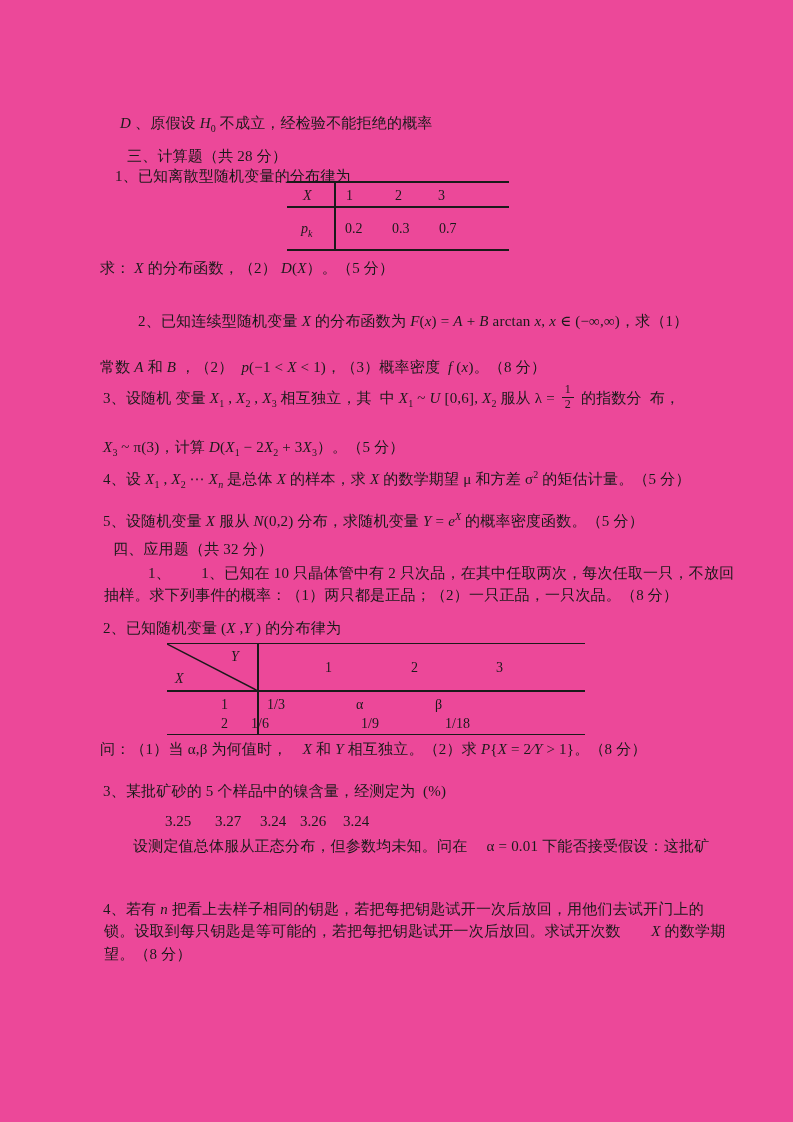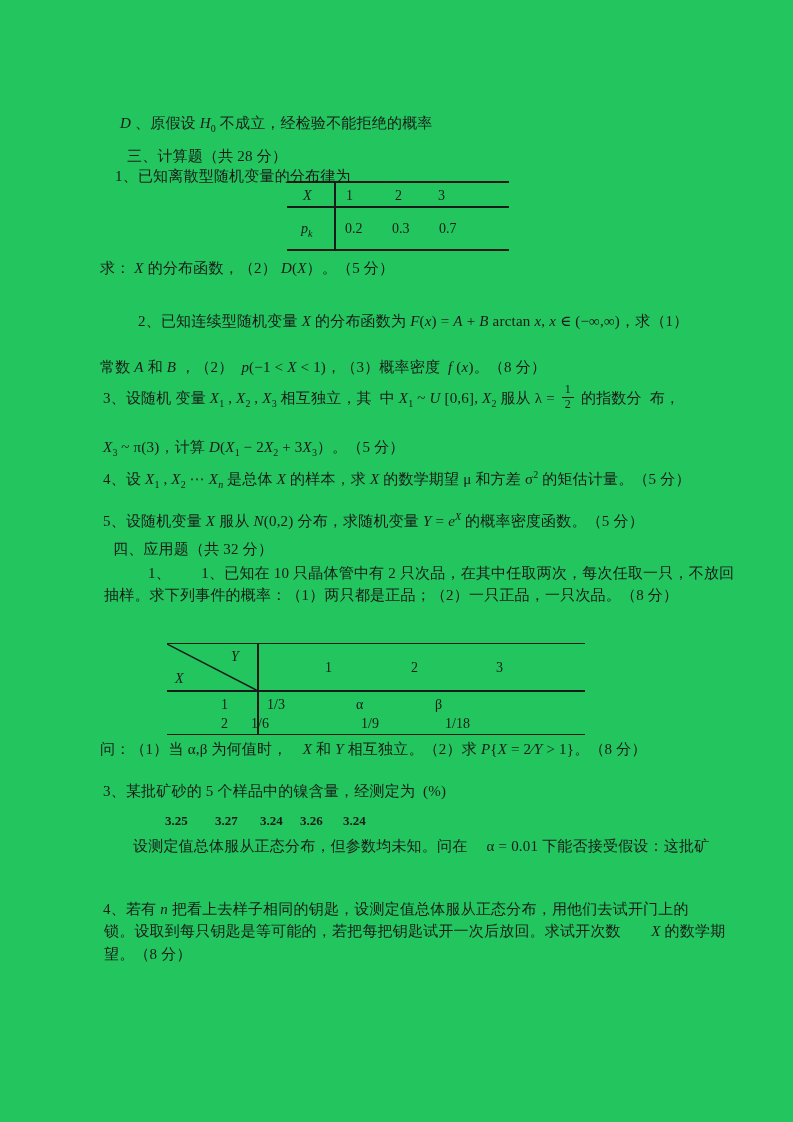--- a/index.html
+++ b/index.html
@@ -6,7 +6,7 @@
   .page{
     position:relative;
     width:793px;height:1122px;
-    background:#22c55e;
+    background:#ec4899;
     color:#1a1a1a;
     font-family:"Liberation Serif","DejaVu Serif",serif;
     overflow:hidden;

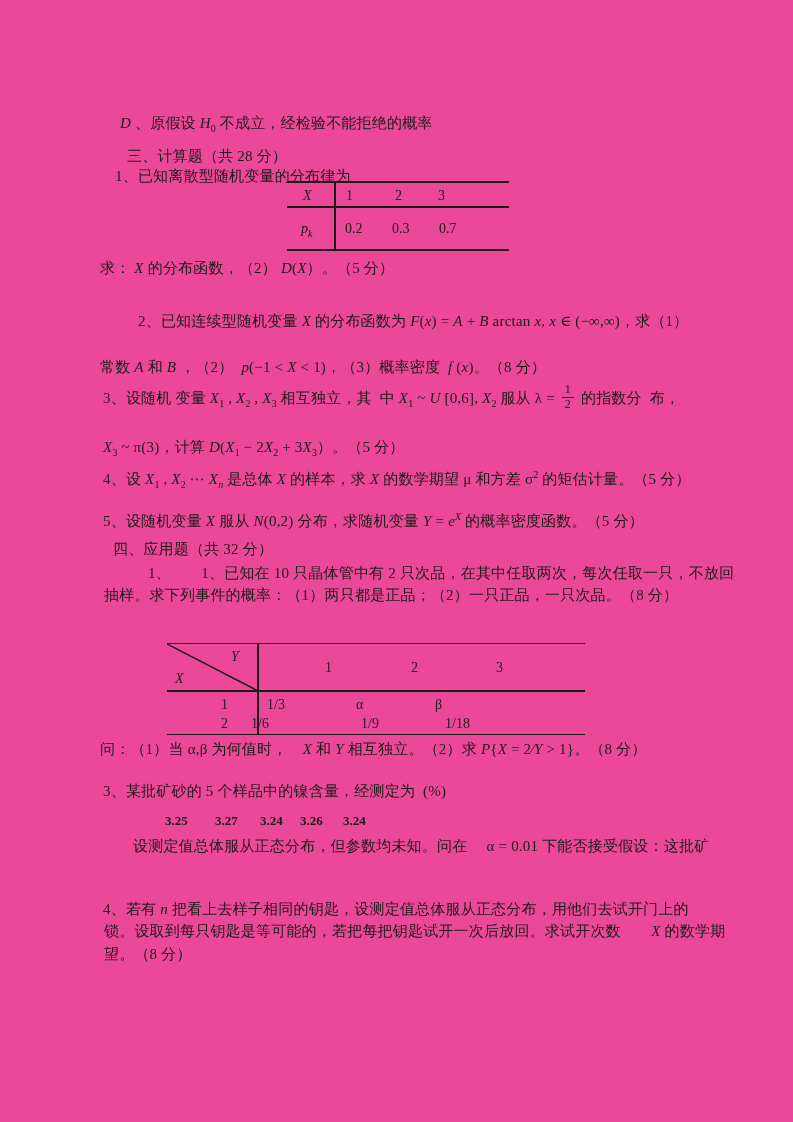--- a/index.html
+++ b/index.html
@@ -81,6 +81,7 @@
   <div class="line" style="top:563px;left:148px">1、　　1、已知在 10 只晶体管中有 2 只次品，在其中任取两次，每次任取一只，不放回</div>
   <div class="line" style="top:585px;left:104px">抽样。求下列事件的概率：（1）两只都是正品；（2）一只正品，一只次品。（8 分）</div>
 
+  <div class="line" style="top:618px;left:103px"><span>2、已知随机变量 (</span><span class="it">X</span><span> ,</span><span class="it">Y</span><span> ) 的分布律为</span></div>
 
   <div class="tblbox" style="left:167px;top:643px;width:418px;height:90px;border-top-width:1.6px;border-bottom-width:1.6px">
     <svg class="diag" width="91" height="47" viewBox="0 0 91 47">

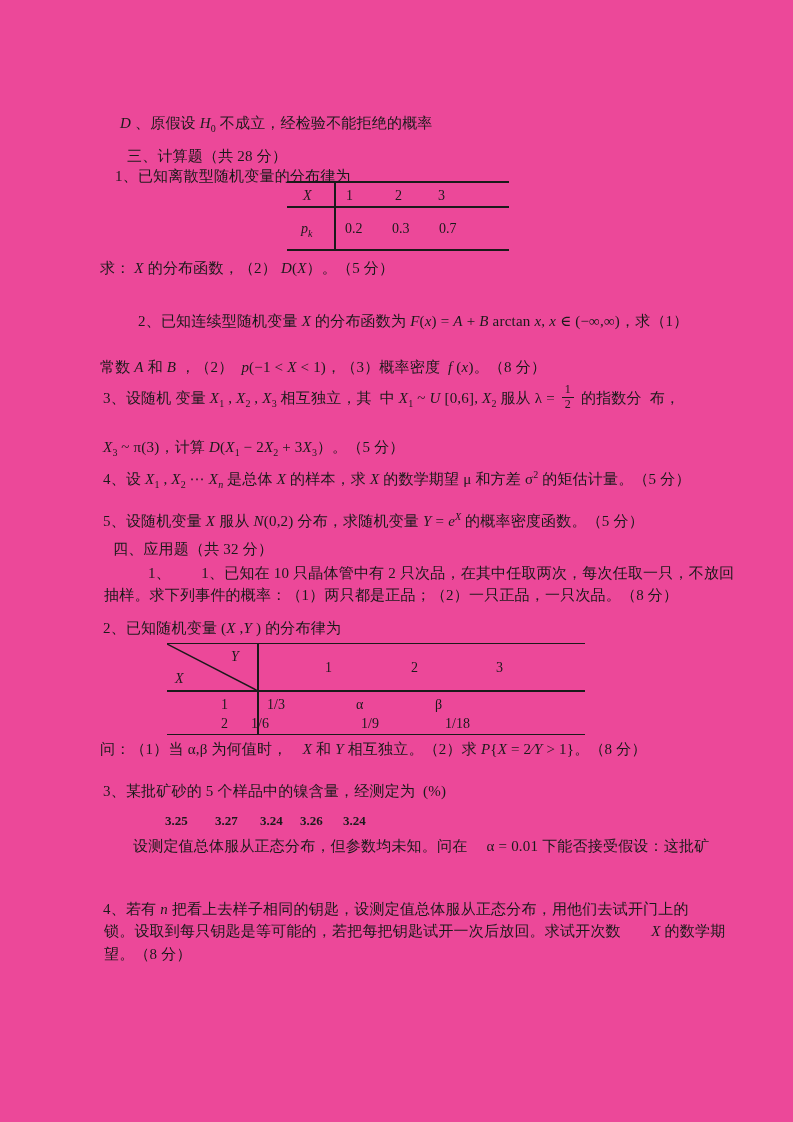--- a/index.html
+++ b/index.html
@@ -38,7 +38,7 @@
   .rule-v{position:absolute;top:0;bottom:0;width:1.6px;background:#1a1a1a;}
   .cell{position:absolute;line-height:18px;white-space:pre;}
   .diag{position:absolute;left:0;top:0;}
-  .num-item{position:absolute;font-size:13px;line-height:20px;font-weight:bold;}
+  .num-item{position:absolute;font-size:15px;line-height:20px;}
 </style>
 </head>
 <body>

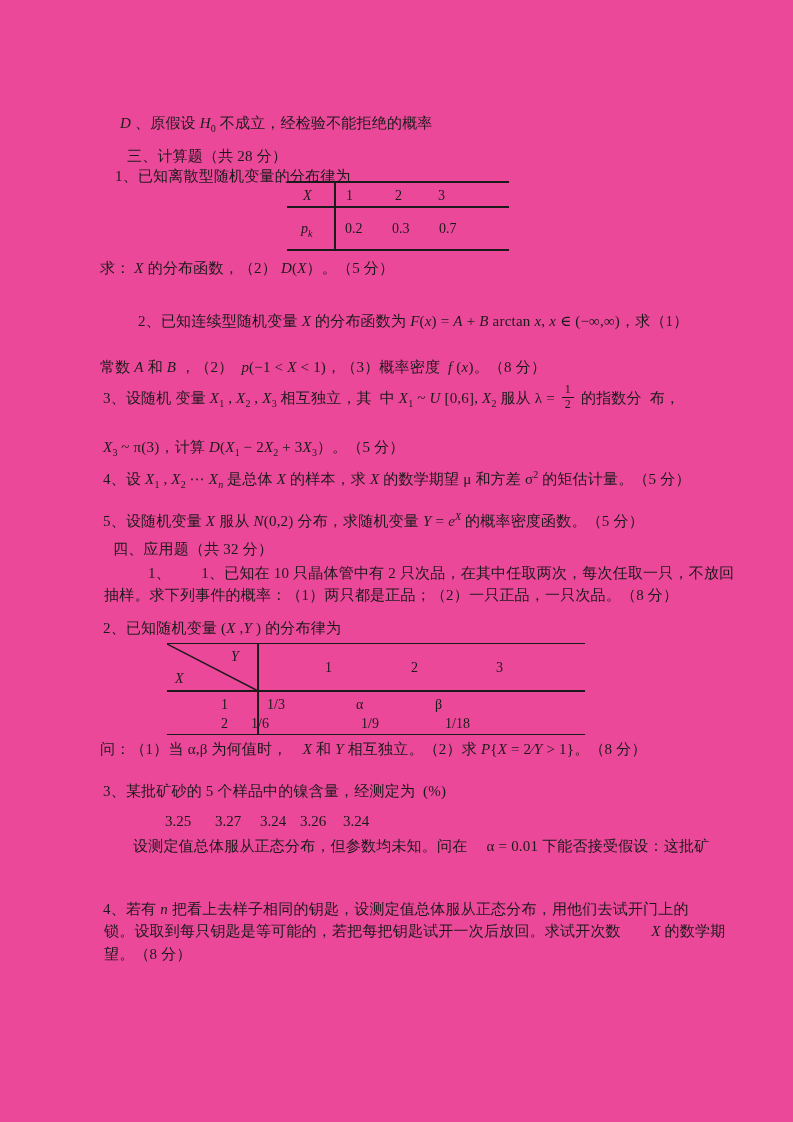--- a/index.html
+++ b/index.html
@@ -116,7 +116,7 @@
 
   <div class="line" style="top:836px;left:133px">设测定值总体服从正态分布，但参数均未知。问在　 α = 0.01 下能否接受假设：这批矿</div>
 
-  <div class="line" style="top:899px;left:103px"><span>4、若有 </span><span class="it">n</span><span> 把看上去样子相同的钥匙，设测定值总体服从正态分布，用他们去试开门上的</span></div>
+  <div class="line" style="top:899px;left:103px"><span>4、若有 </span><span class="it">n</span><span> 把看上去样子相同的钥匙，若把每把钥匙试开一次后放回，用他们去试开门上的</span></div>
   <div class="line" style="top:921px;left:104px"><span>锁。设取到每只钥匙是等可能的，若把每把钥匙试开一次后放回。求试开次数　　</span><span class="it">X</span><span> 的数学期</span></div>
   <div class="line" style="top:944px;left:104px">望。（8 分）</div>
 

